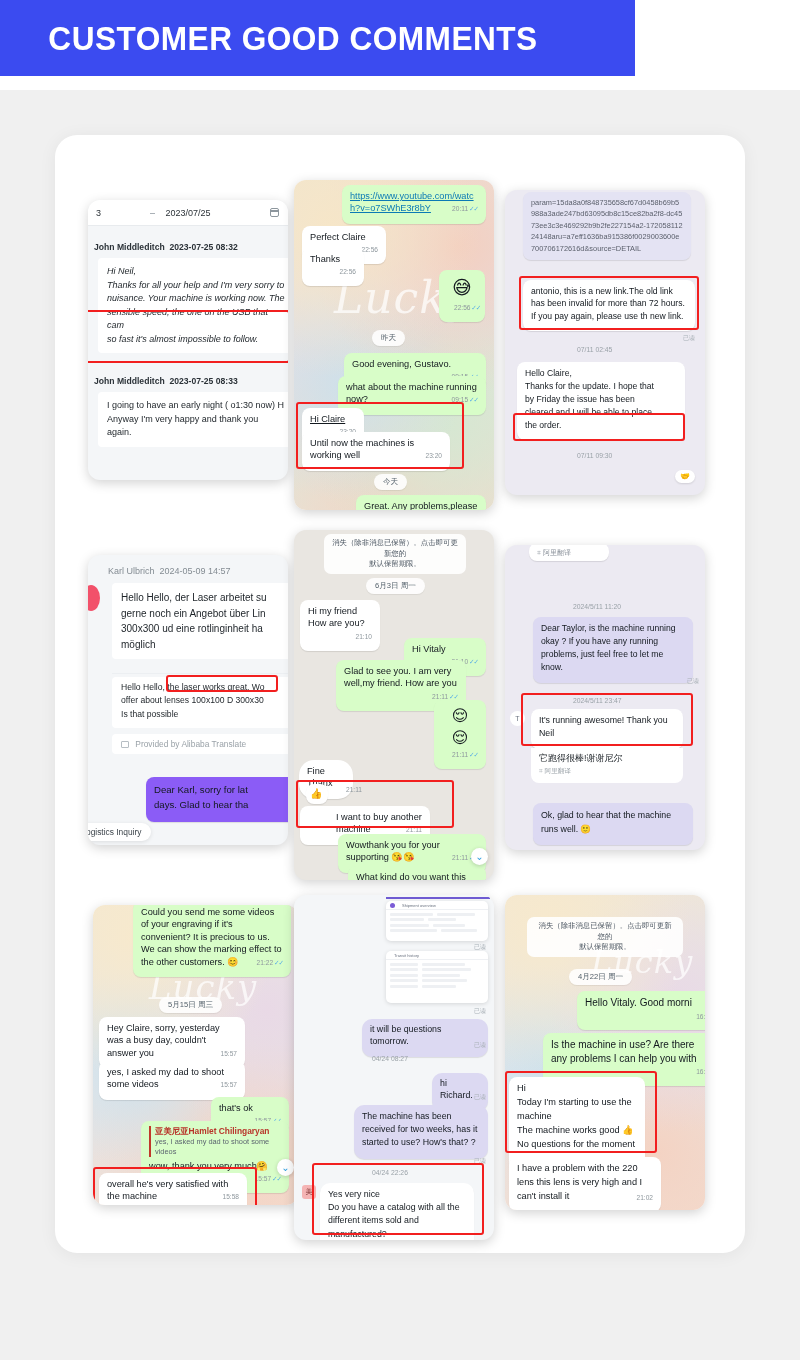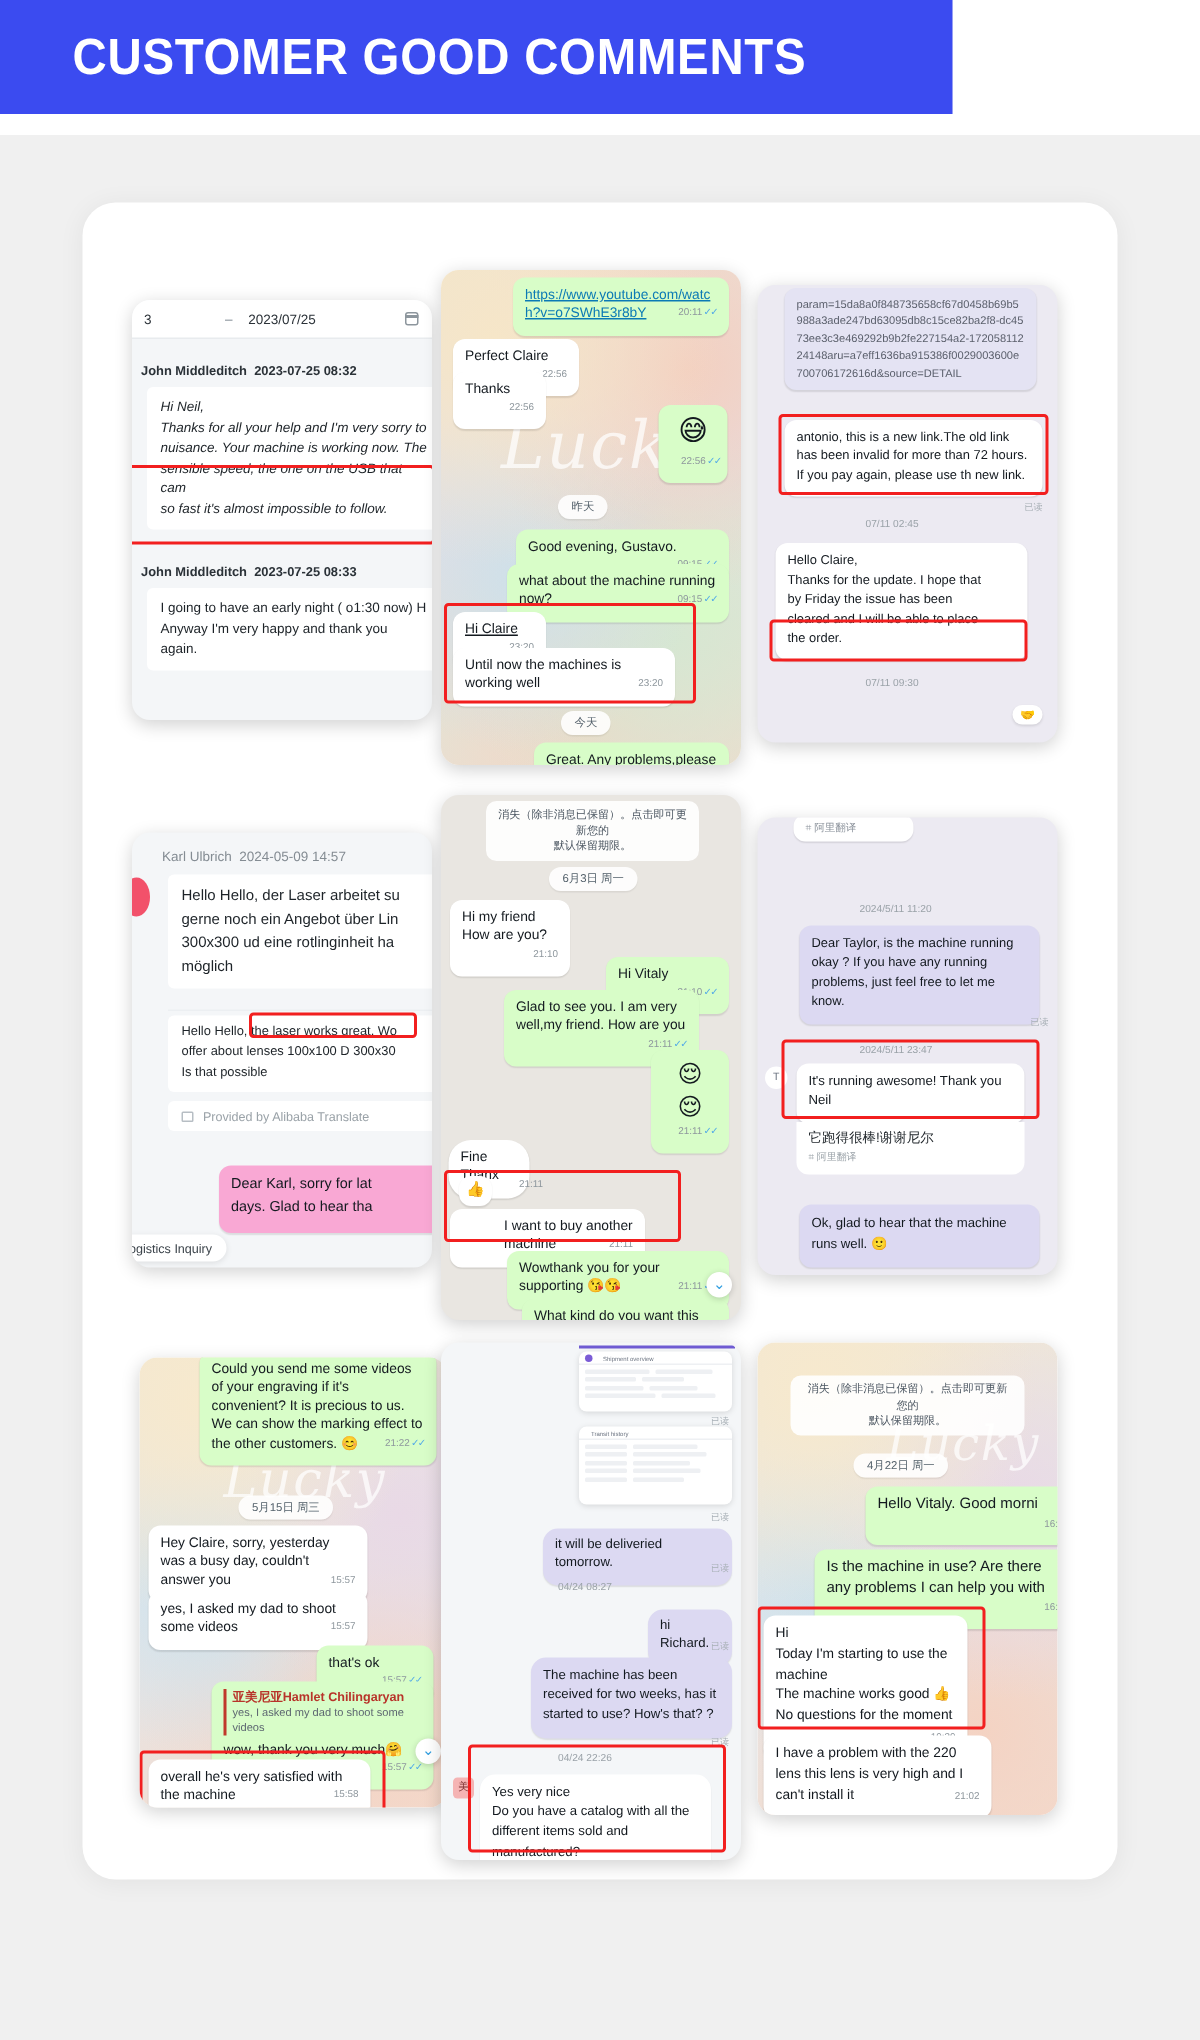--- a/index.html
+++ b/index.html
@@ -96,7 +96,7 @@
   .bub.out { background: #d8fdc8; }
   .bub.lilac-out { background: #dcd9f2; border-radius:10px; }
   .bub.lilac-in  { background: #ffffff; border-radius:10px; }
-  .bub.yellow { background: #f9a8d4; }
+  .bub.yellow { background: #8b5cf6; }
   .time {
     font-size: 6.6px; color: #8e979d;
     float: right; margin-left: 7px; margin-top: 3px;

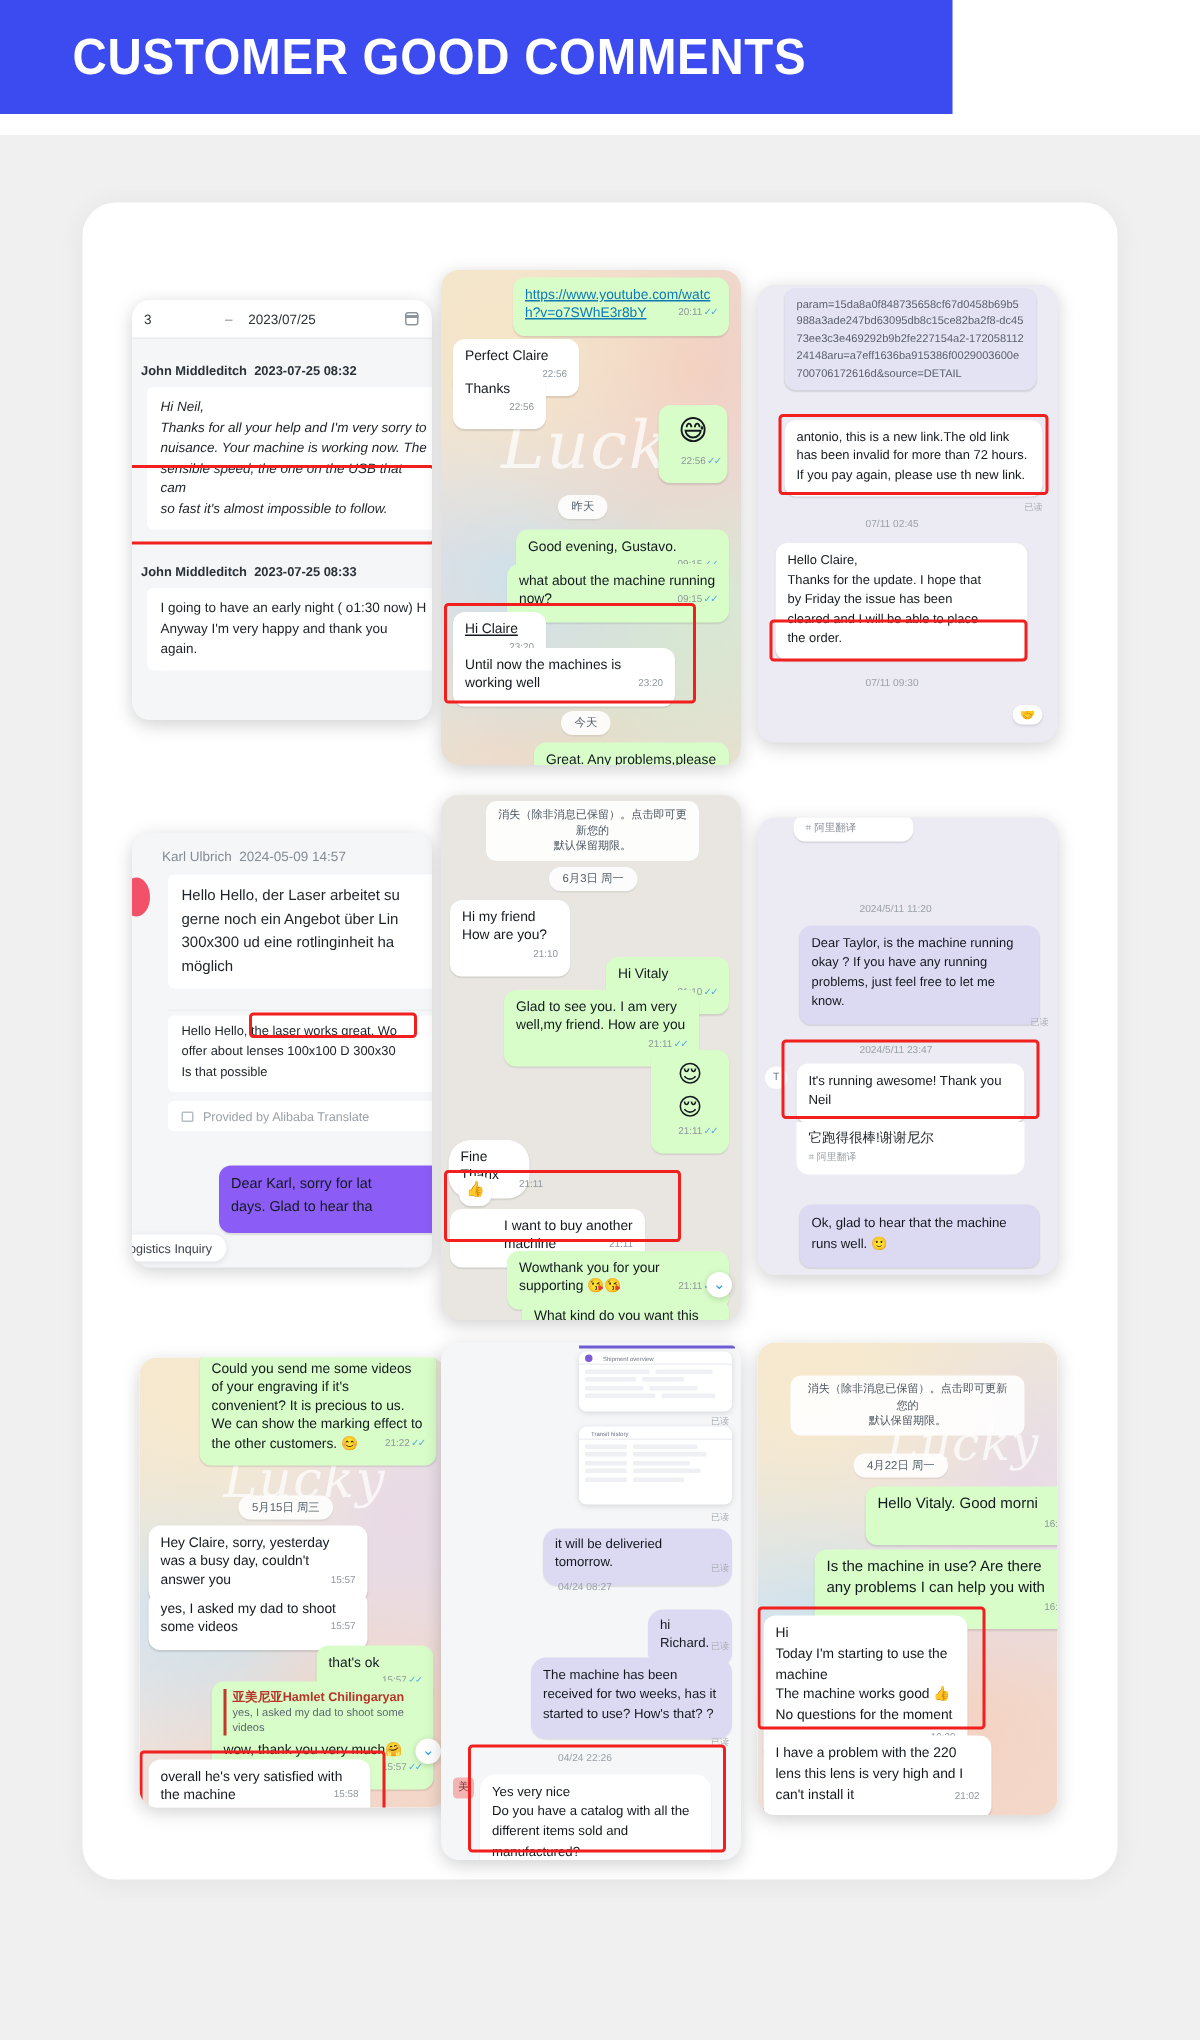--- a/index.html
+++ b/index.html
@@ -531,7 +531,7 @@
       </div>
       <div class="readmark" style="right:8px; top:112px;">已读</div>
 
-      <div class="bub lilac-out" style="left:68px; top:124px; width:126px; font-size:8.8px;">it will be deliveried tomorrow.</div>
+      <div class="bub lilac-out" style="left:68px; top:124px; width:126px; font-size:8.8px;">it will be questions tomorrow.</div>
       <div class="readmark" style="right:8px; top:146px;">已读</div>
 
       <div class="stamp" style="left:78px; top:160px;">04/24 08:27</div>

